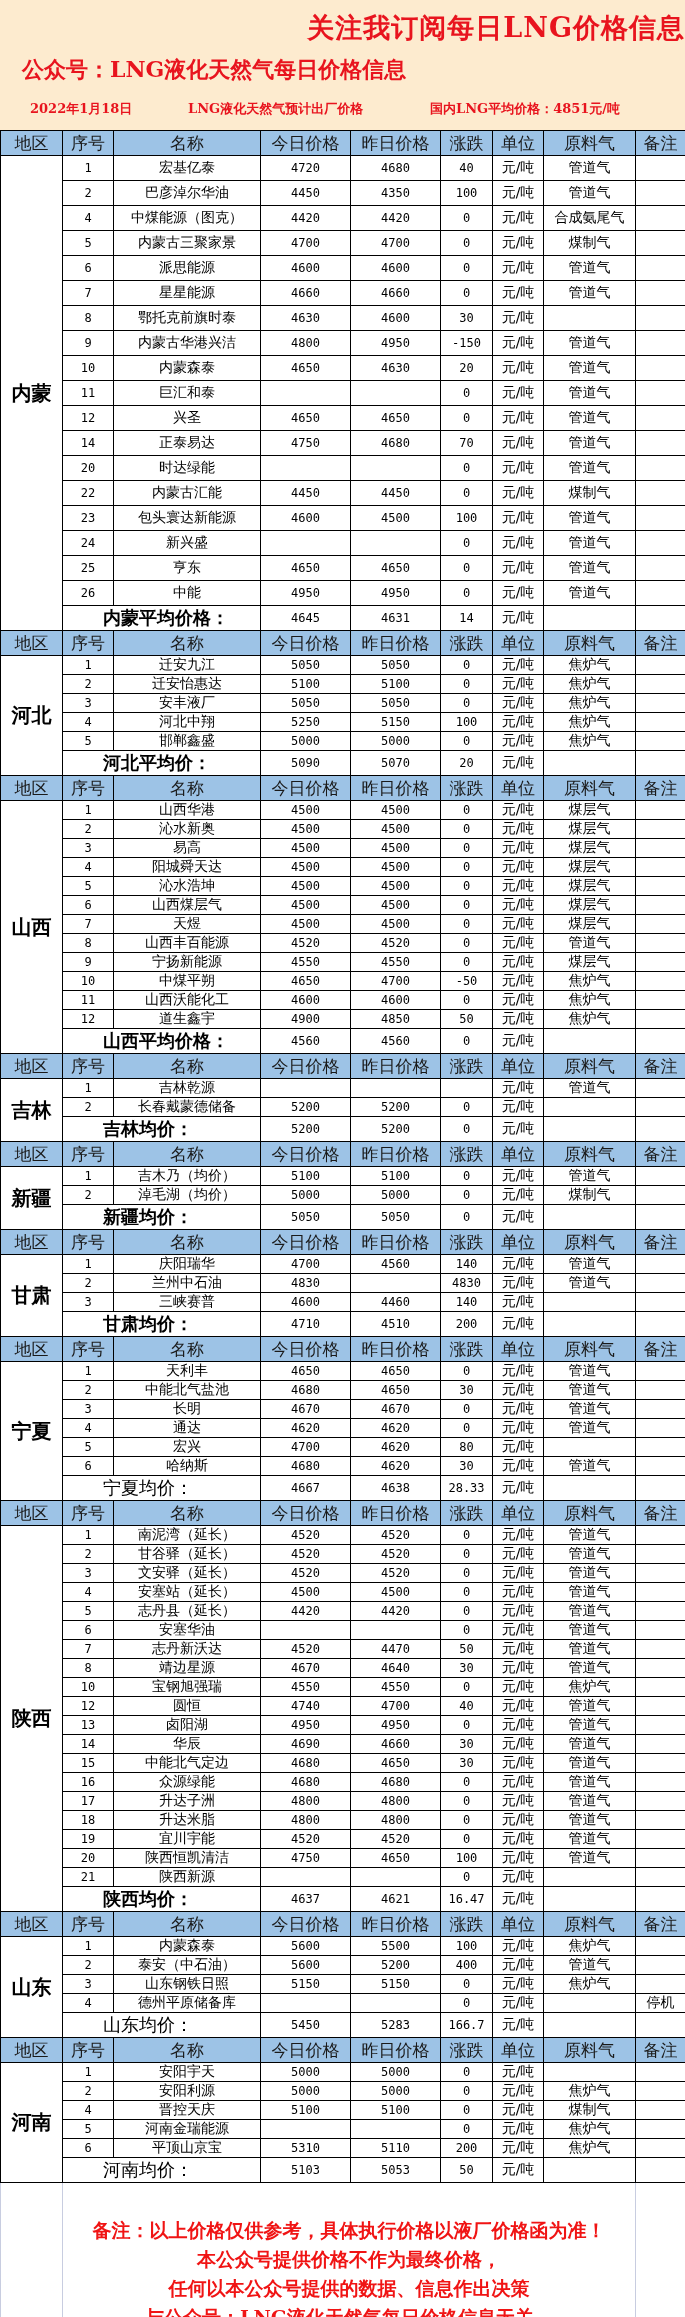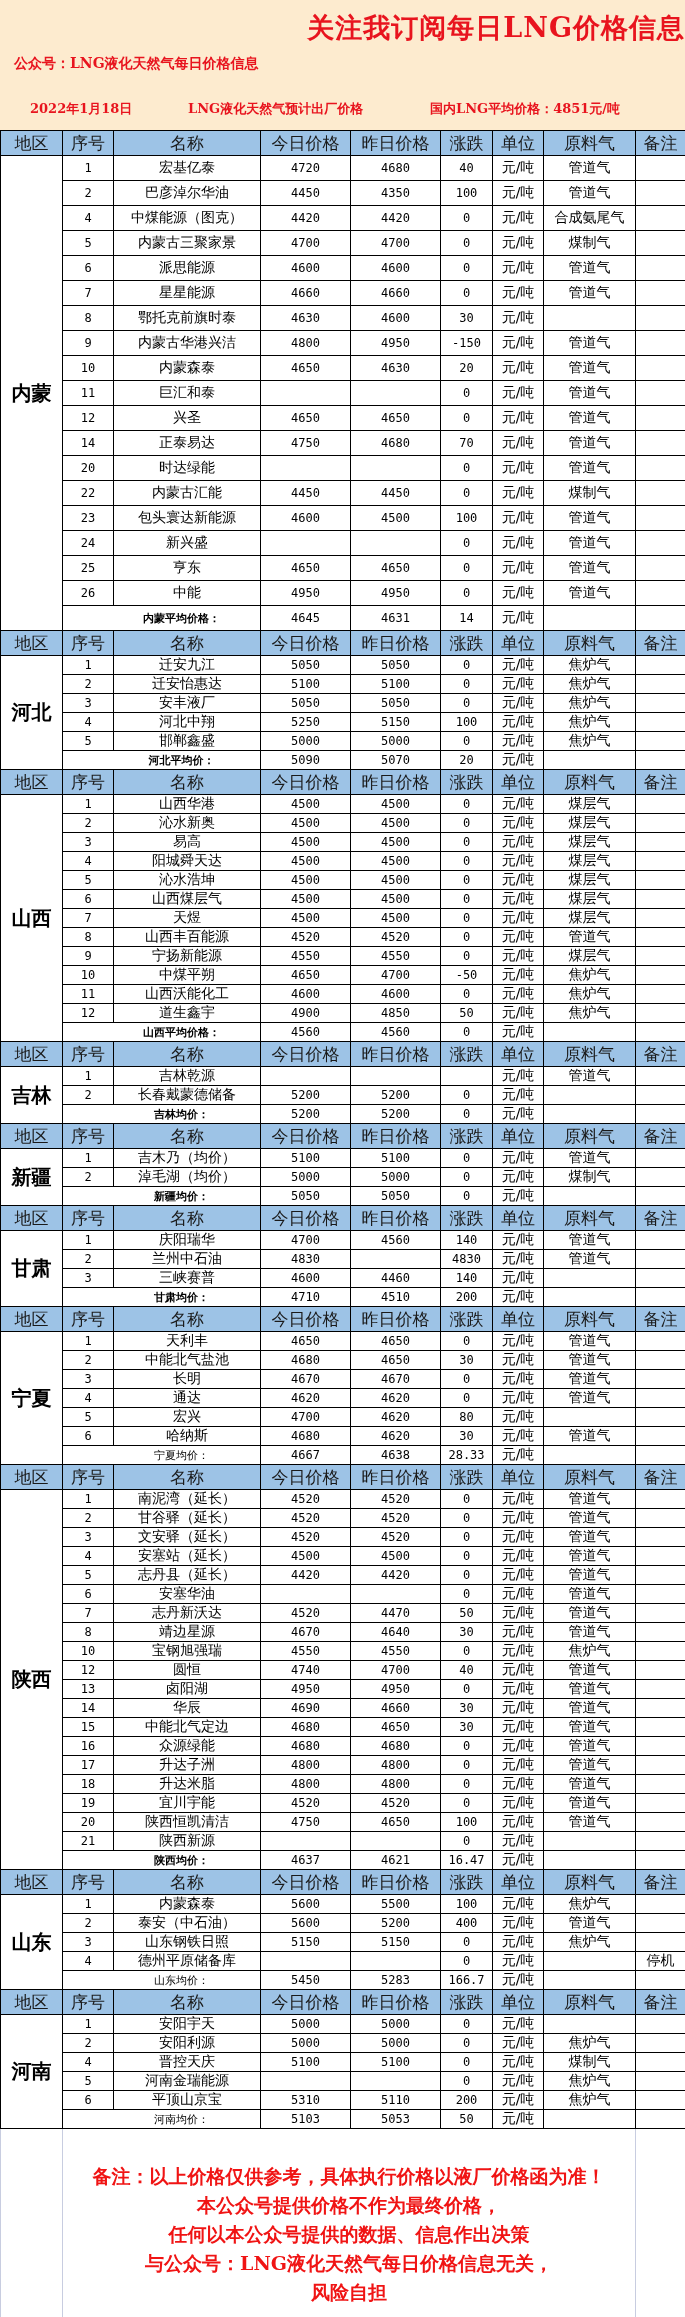--- a/index.html
+++ b/index.html
@@ -25,10 +25,10 @@
     letter-spacing: 1px;
   }
   .banner .subtitle {
-    position: absolute; left: 14px; top: 55px;
+    position: absolute; left: 22px; top: 55px;
     color: #e8141e;
     font-family: "DejaVu Serif", "Liberation Serif", serif;
-    font-size: 14px;
+    font-size: 22px;
     font-weight: bold;
   }
   .banner .infoline {

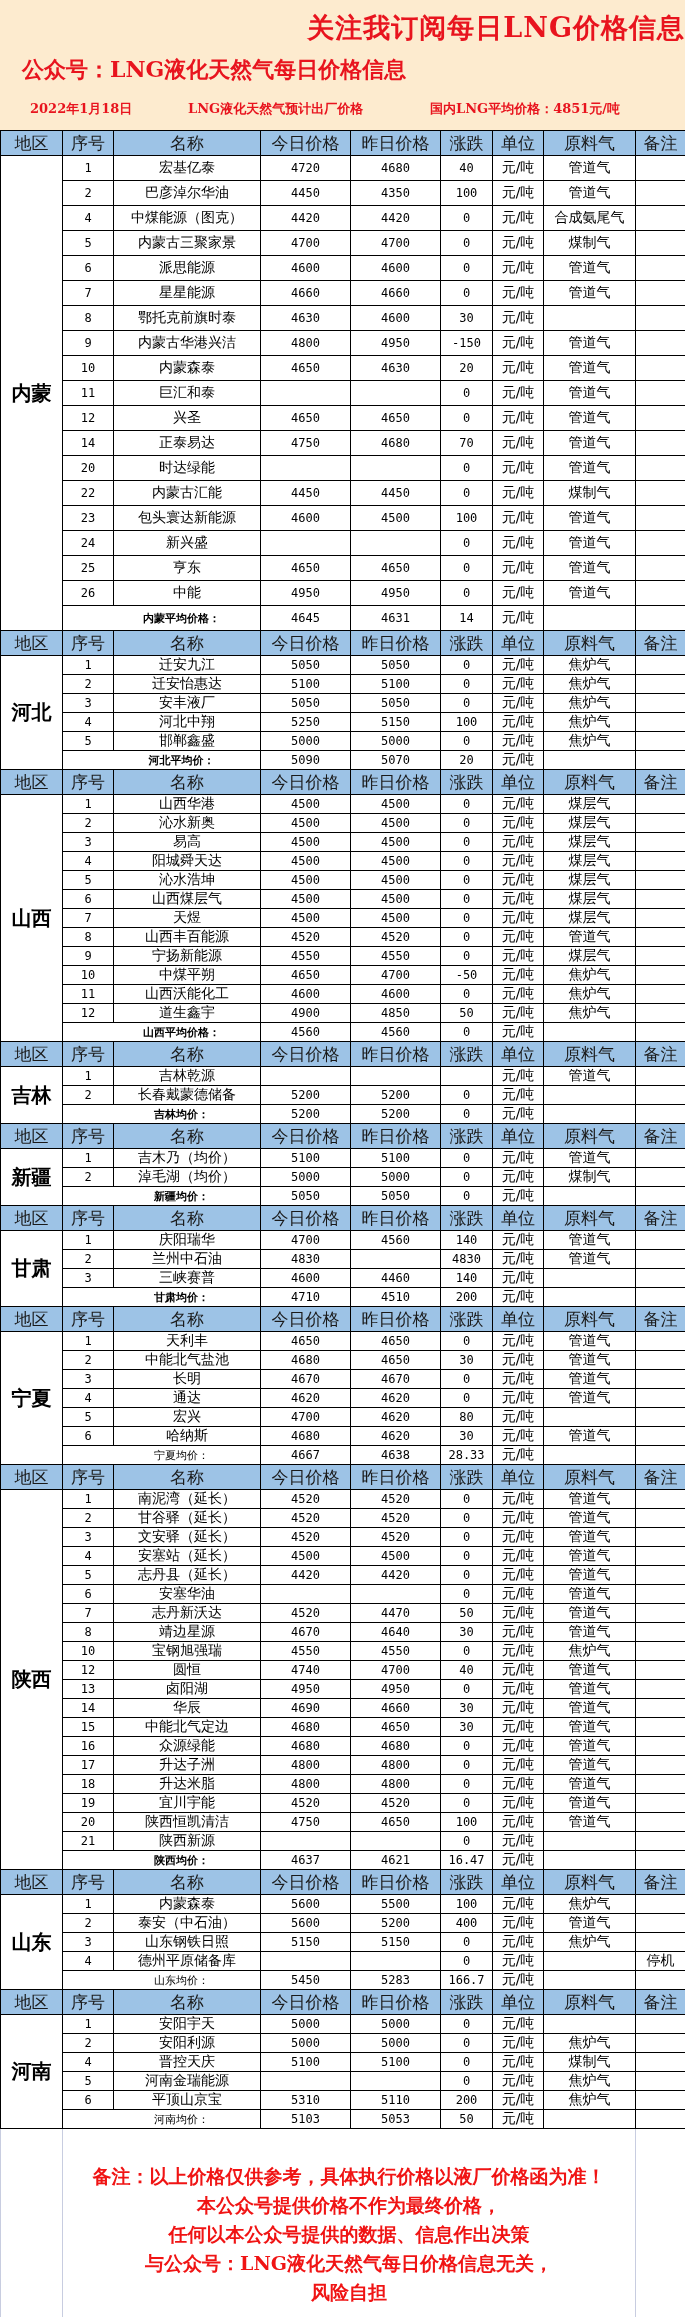--- a/index.html
+++ b/index.html
@@ -70,7 +70,7 @@
   }
   td.num { font-family: "DejaVu Sans Mono", "Liberation Mono", monospace; font-size: 12px; }
   td.name { font-size: 14px; }
-  td.avg-label { font-weight: bold; font-size: 11px; text-align: center; padding-left: 40px; }
+  td.avg-label { font-weight: bold; font-size: 18px; text-align: left; padding-left: 40px; }
   td.avg-label.plain { font-weight: normal; margin-top: 12px; }
   .disclaimer-row td { height: 203px; border-top: 1px solid #000; border-color: #c8cde0; }
   .disclaimer {

